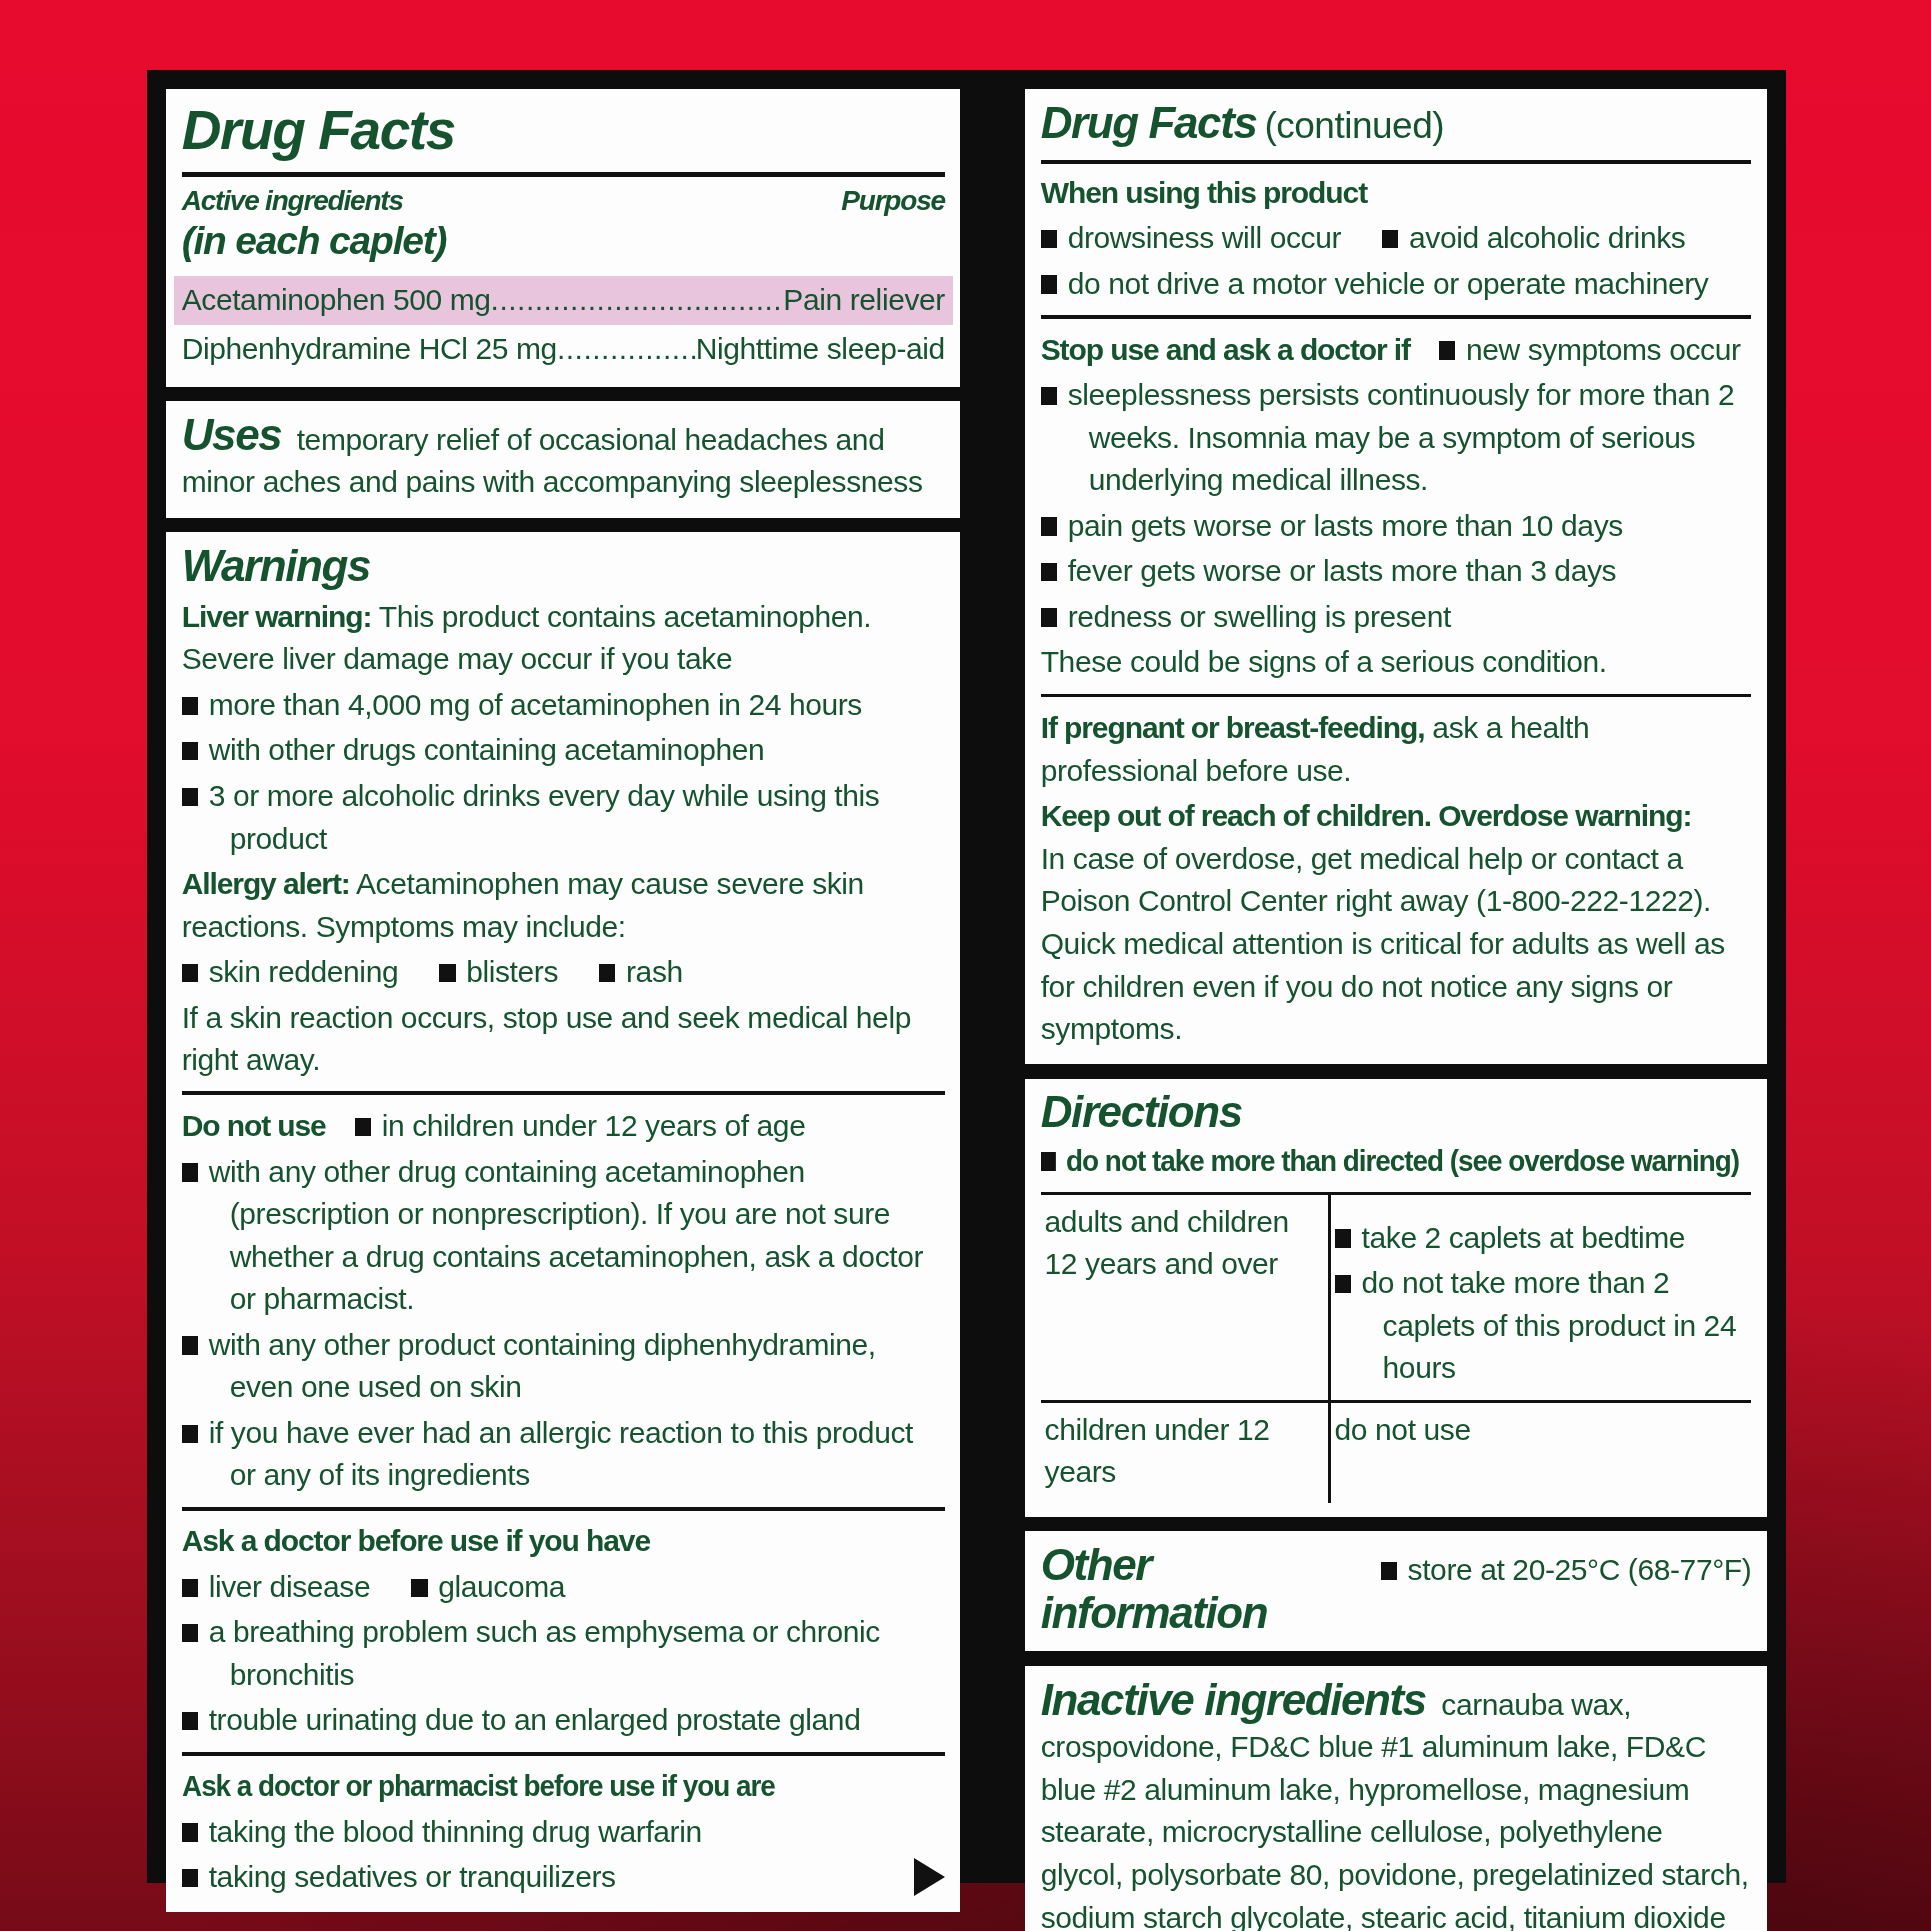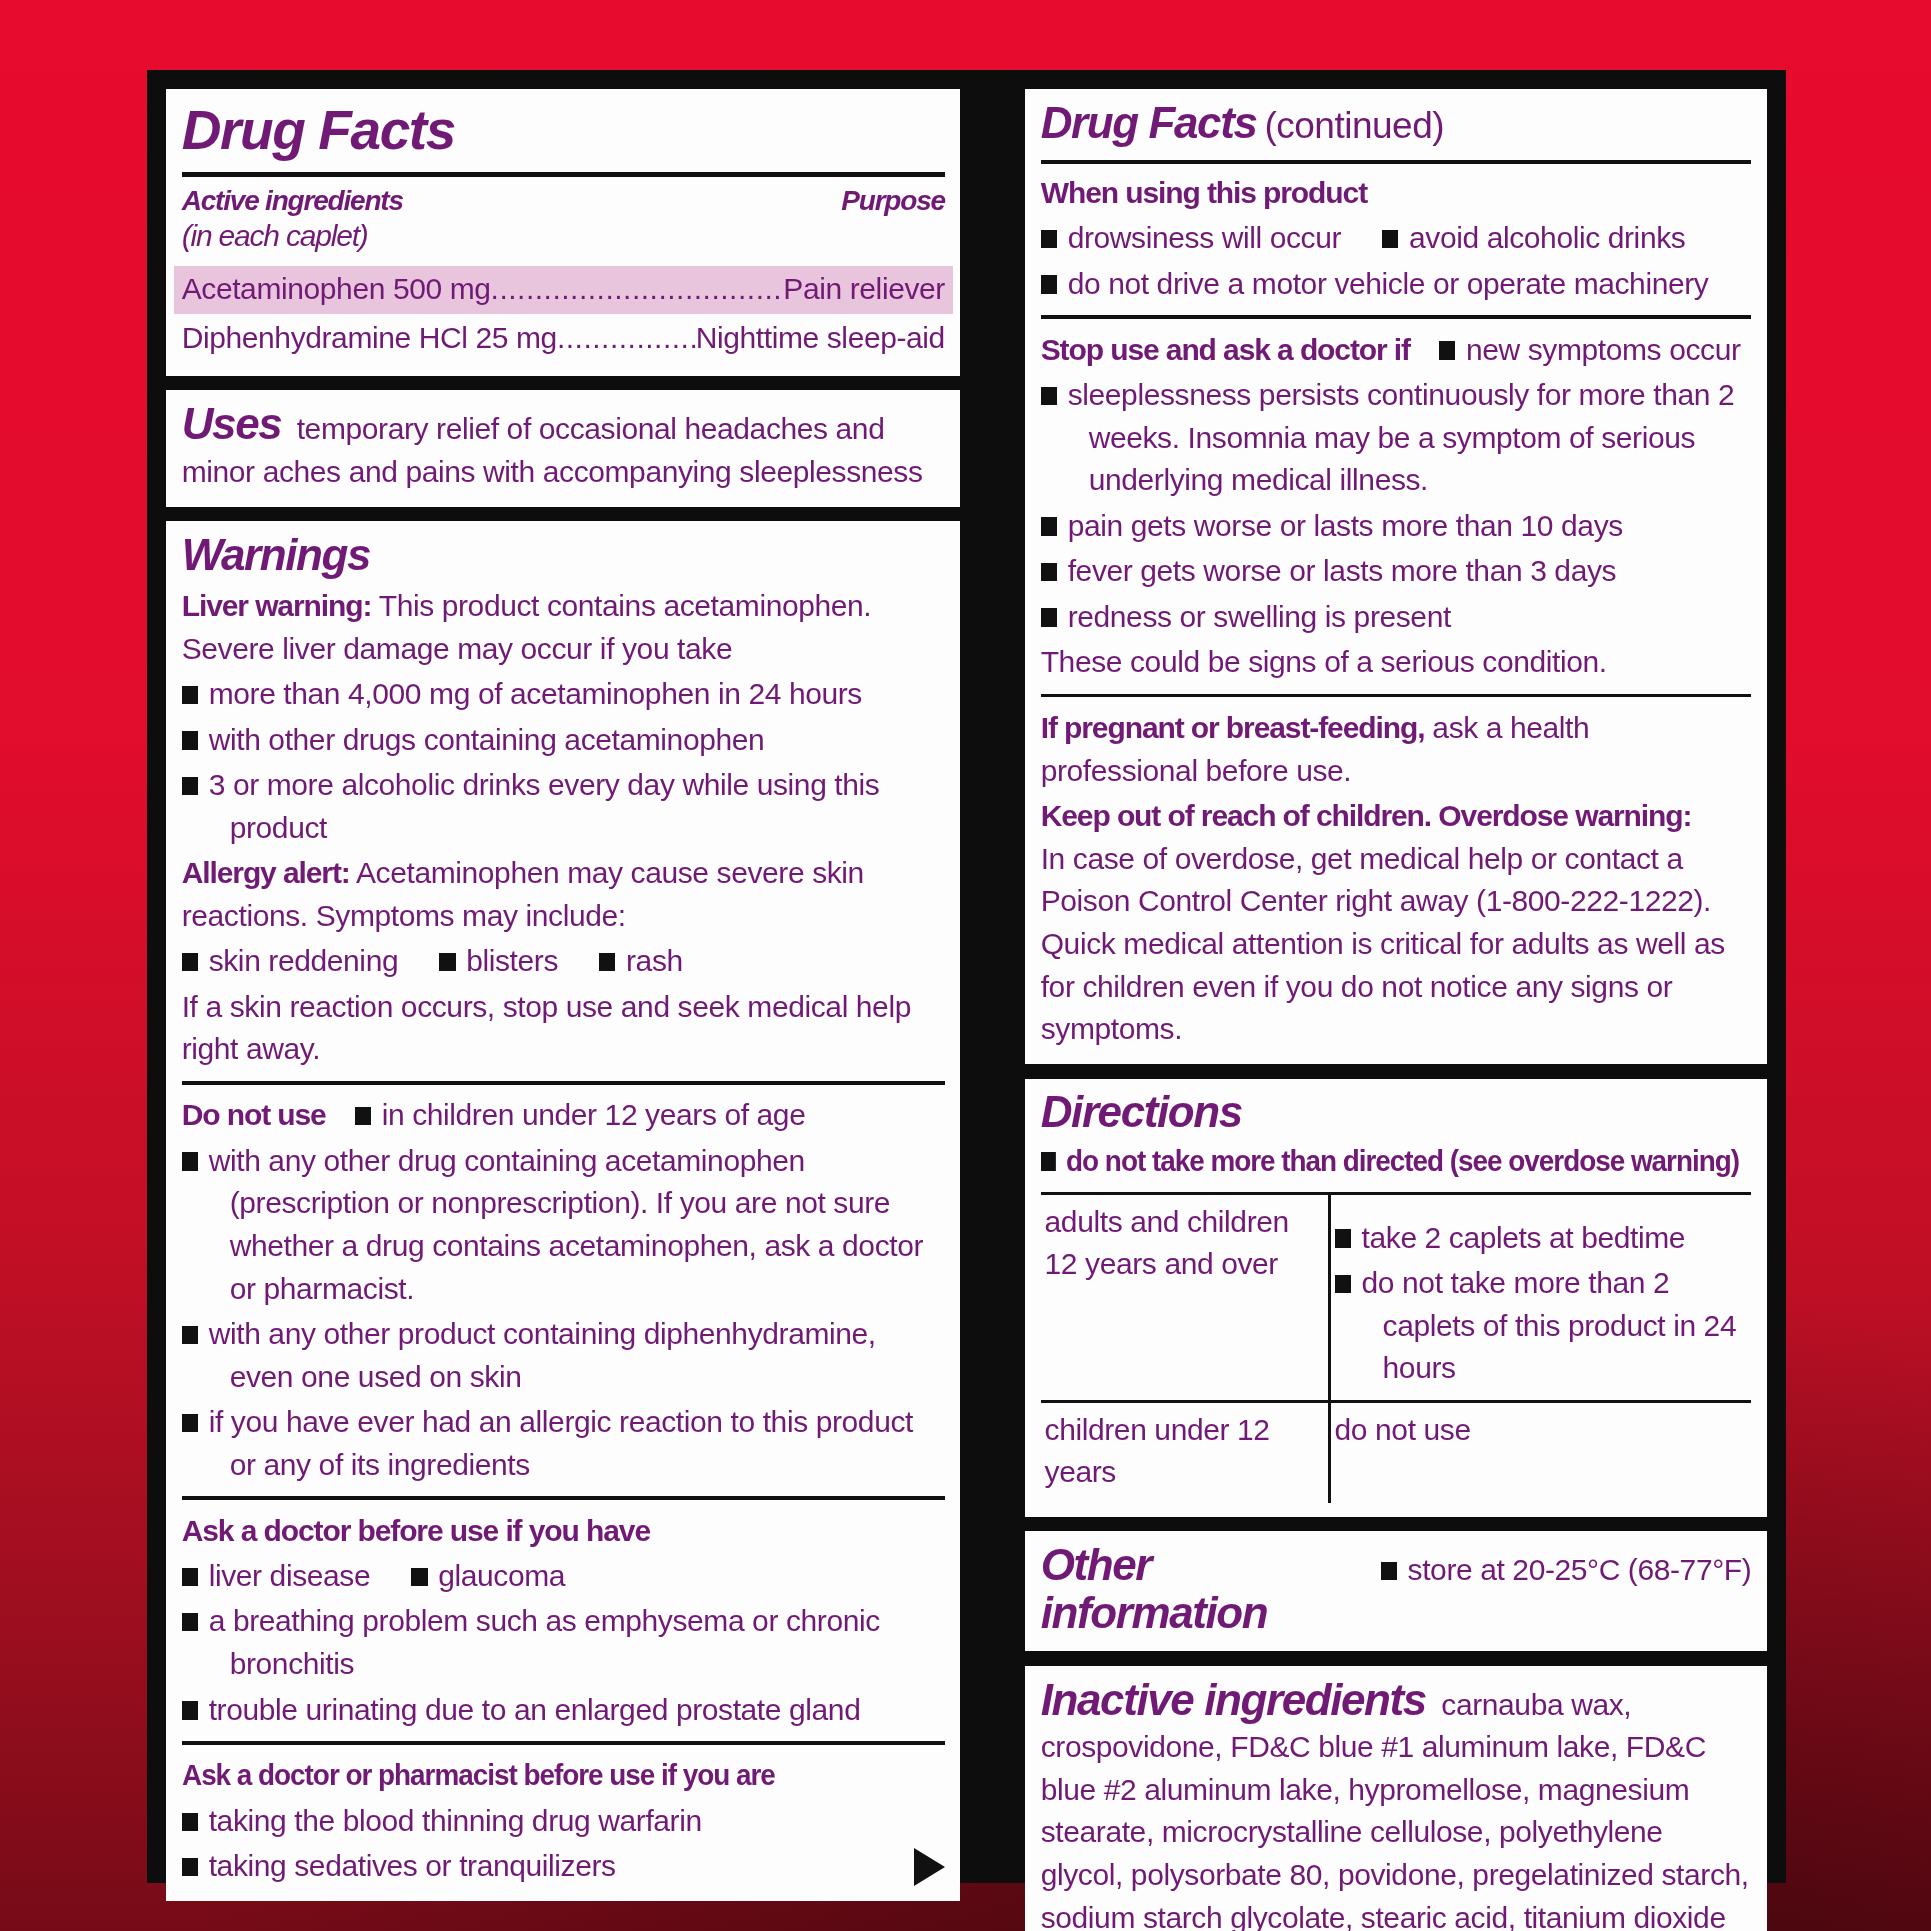--- a/index.html
+++ b/index.html
@@ -11,7 +11,7 @@
       linear-gradient(180deg, #e70b2e 0%, #e20c2c 38%, #c30f26 64%, #9c0e1f 84%, #760b17 100%);
     overflow:hidden;
     font-family:"Liberation Sans", sans-serif;
-    color:#701a75;
+    color:#14532d;
   }
   .label {
     position:absolute; left:147px; top:70px;

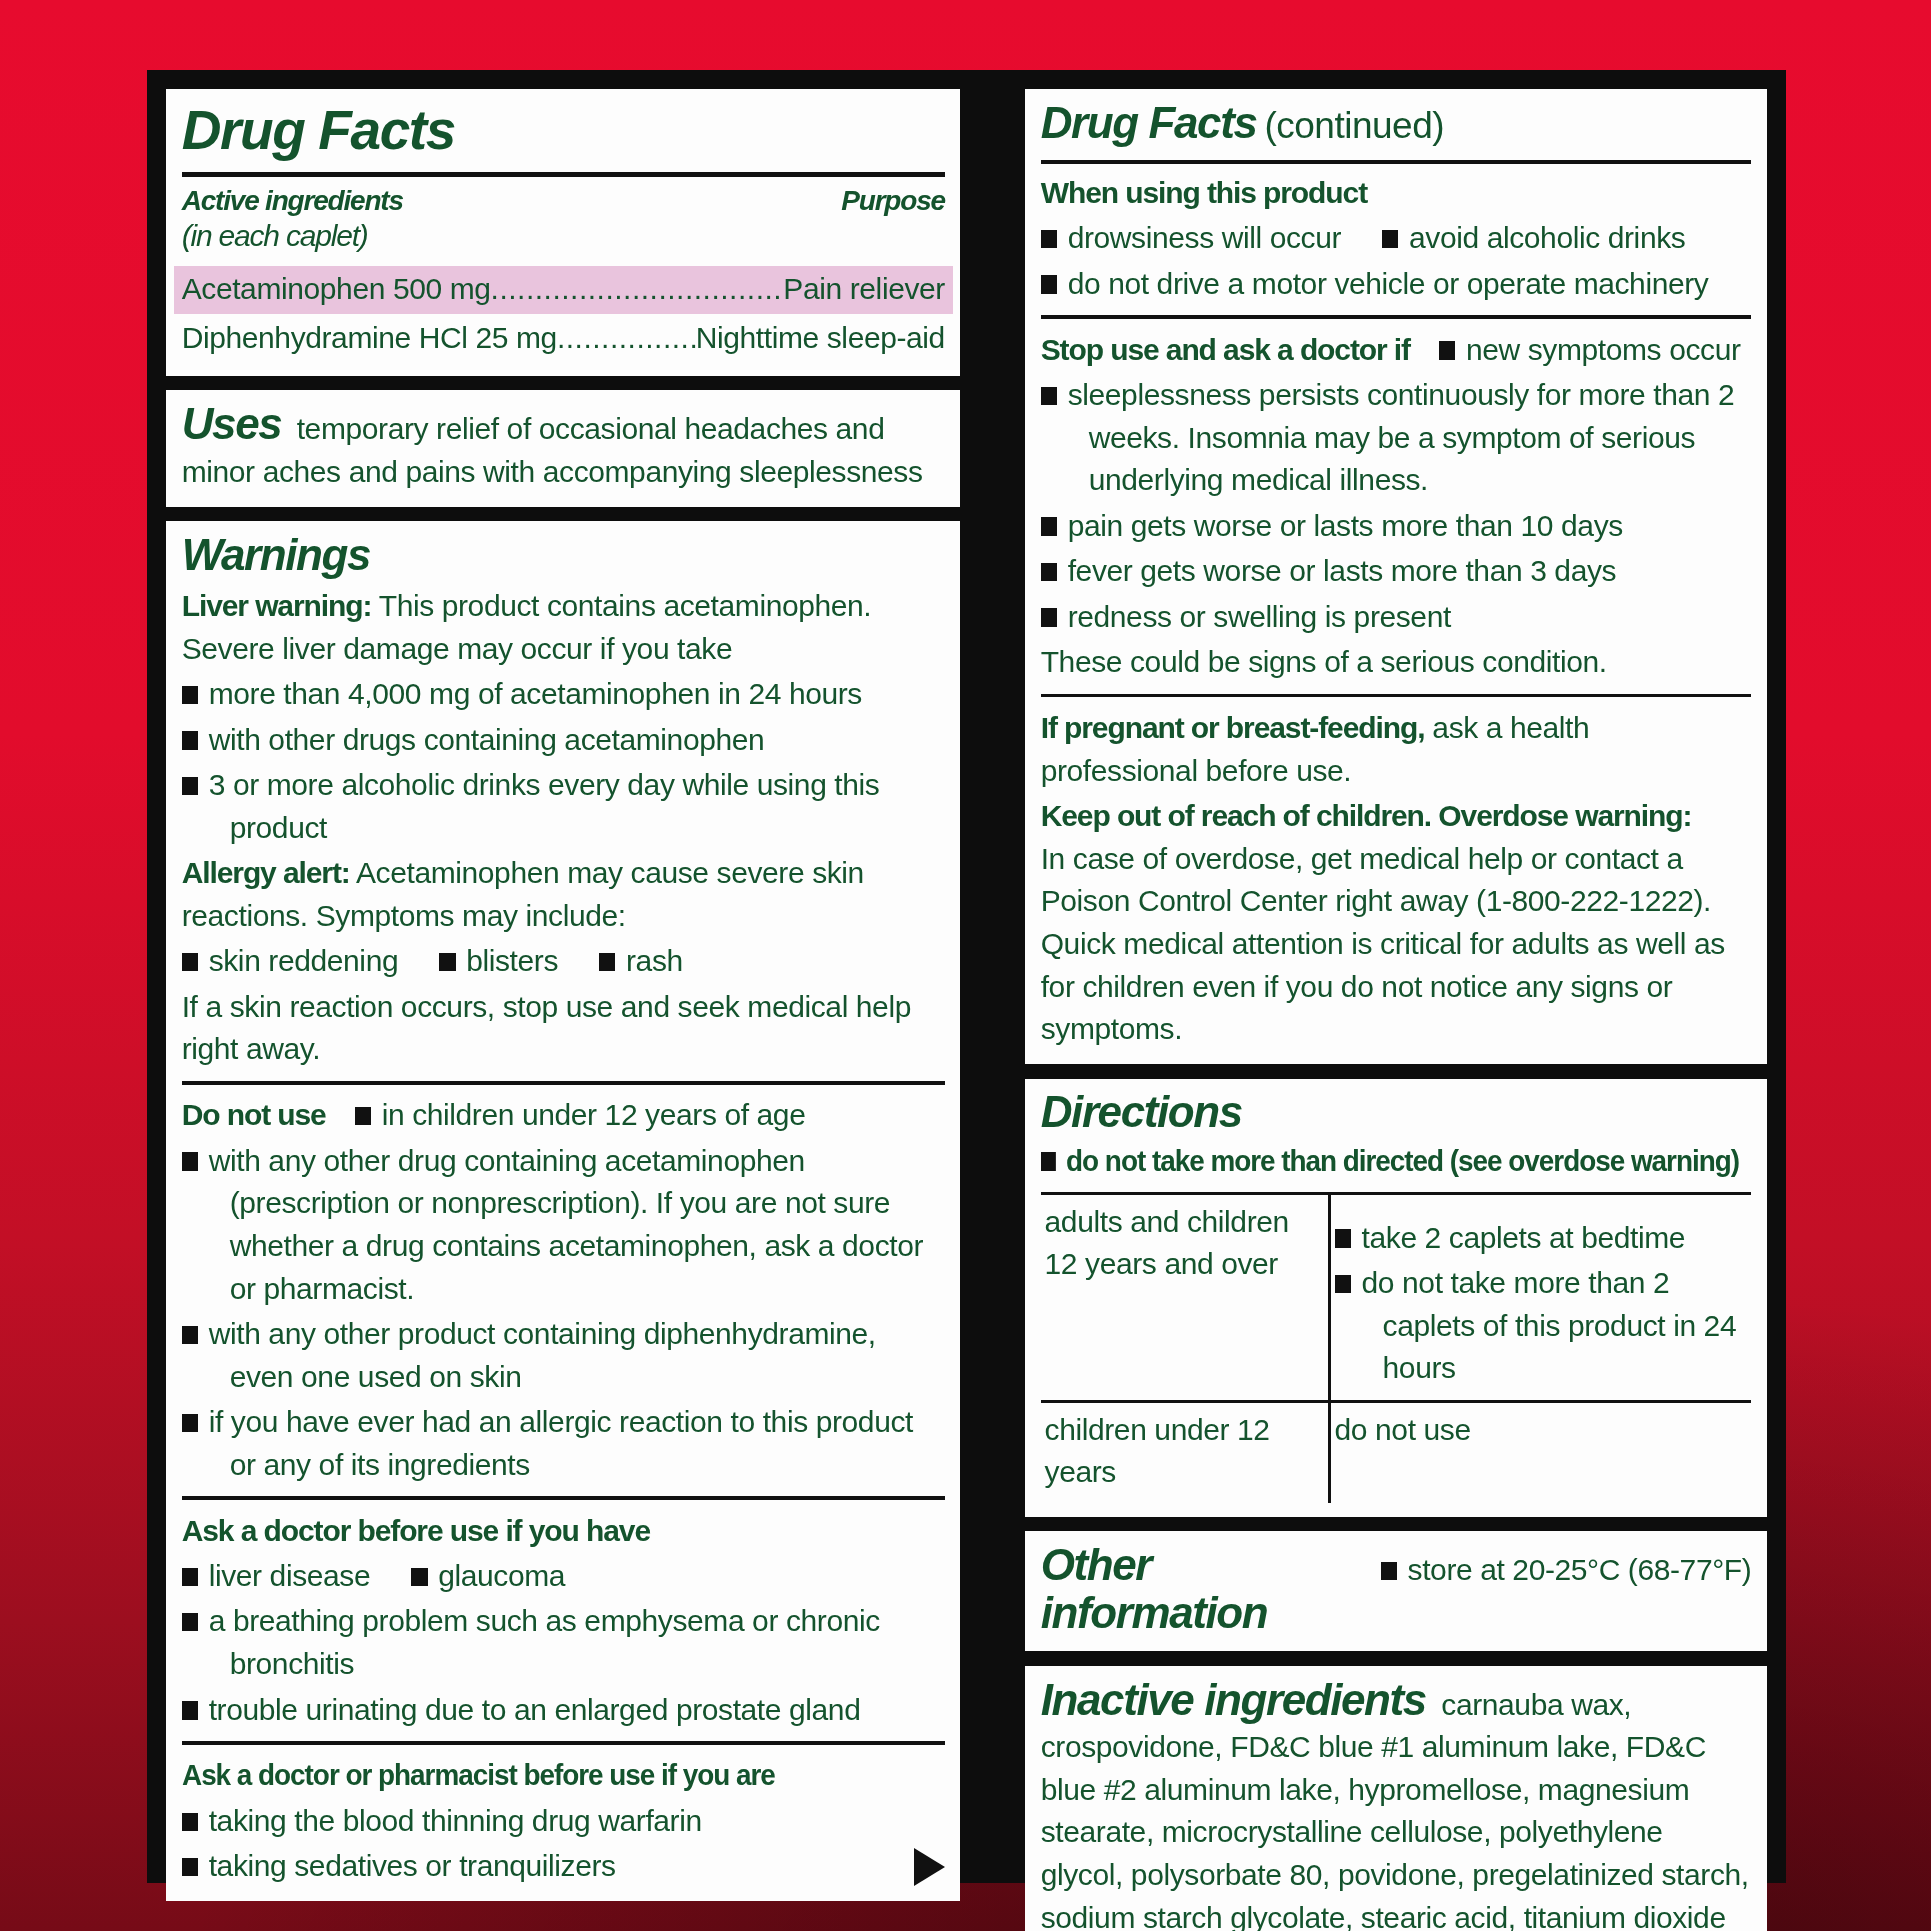--- a/index.html
+++ b/index.html
@@ -50,7 +50,7 @@
   
   .ai-head { display:flex; justify-content:space-between; align-items:baseline;
     font-size:28px; line-height:1.2; font-weight:700; font-style:italic; letter-spacing:-1.2px; }
-  .ai-sub { font-size:30px; line-height:1.2; font-weight:400; font-style:italic; letter-spacing:-1.2px; margin-bottom:11.6px; }
+  .ai-sub { font-size:39px; line-height:1.2; font-weight:700; font-style:italic; letter-spacing:-1.2px; margin-bottom:11.6px; }
   .ing-row { display:flex; align-items:center; padding:2.9px 7.7px; margin:0 -7.7px; }
   .ing-row.hl { background:#e9c4dd; }
   .ing-name { white-space:nowrap; }

